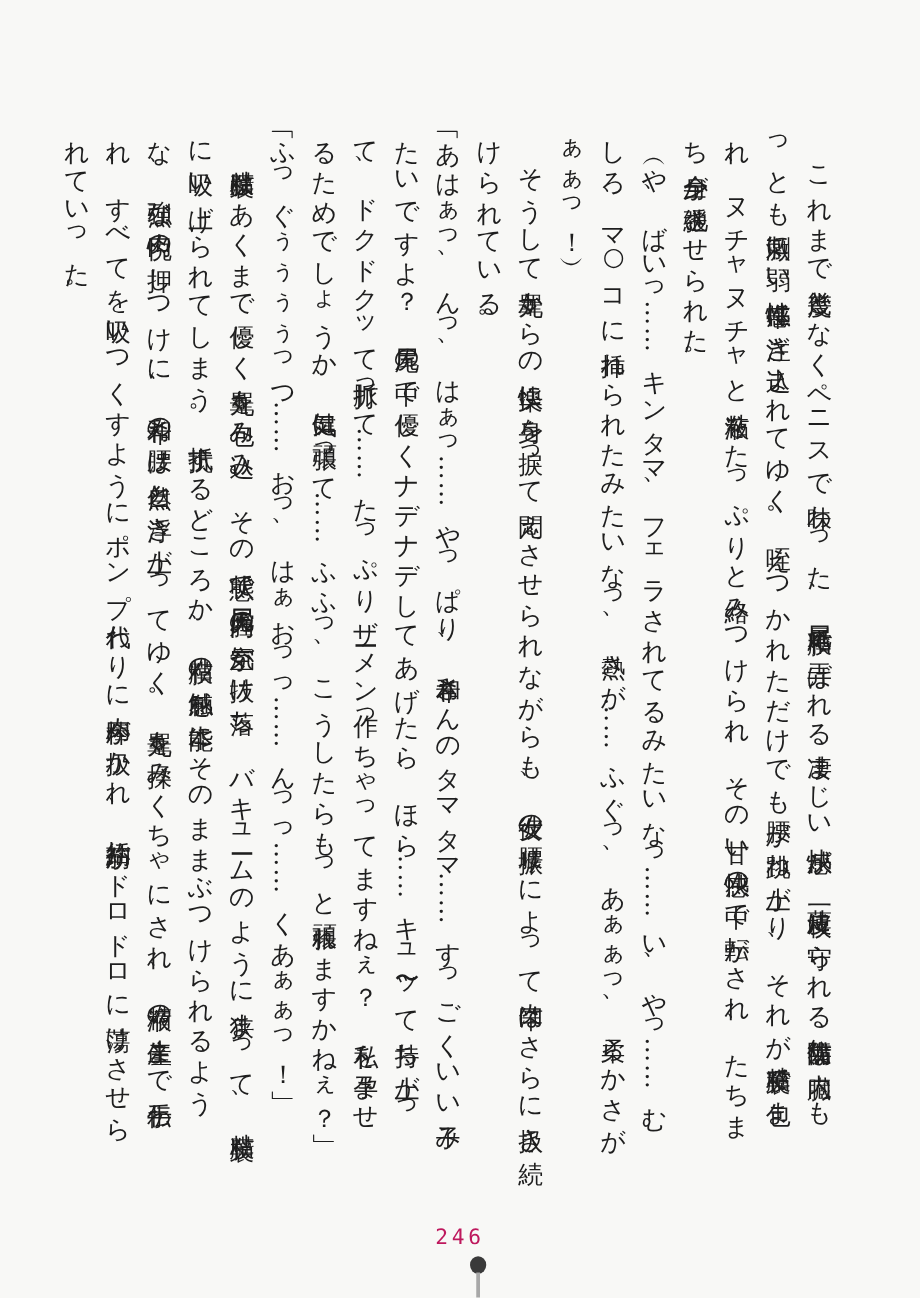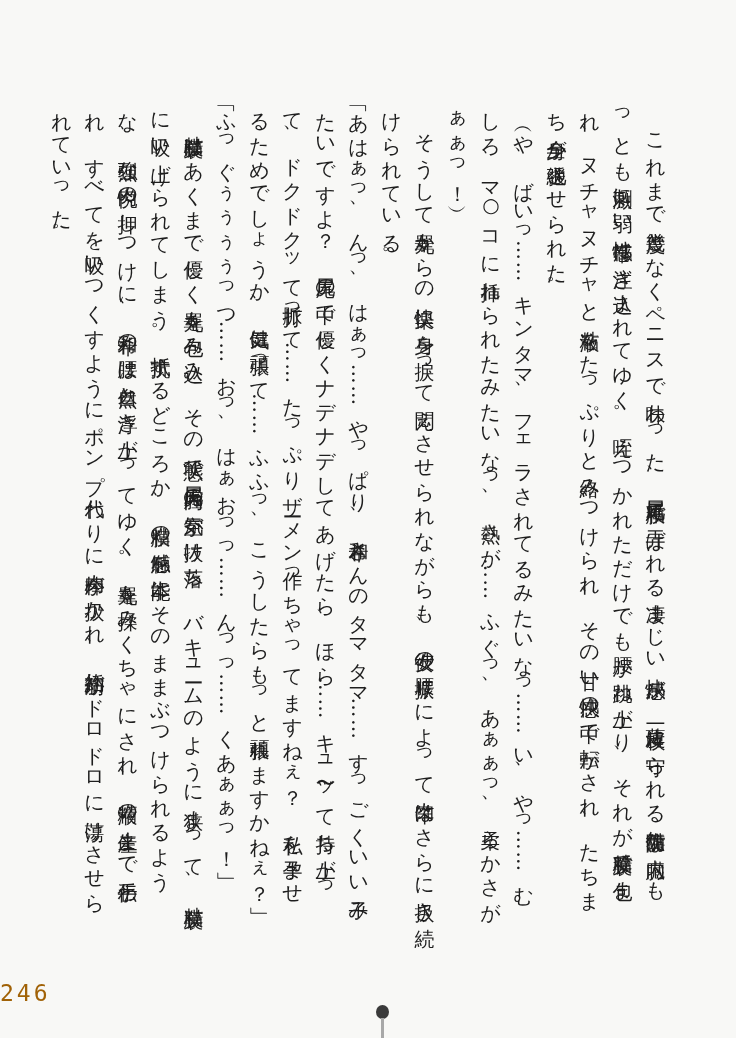--- a/index.html
+++ b/index.html
@@ -43,11 +43,11 @@
     top: 980px;
     left: 0;
     width: 100%;
-    text-align: left;
+    text-align: center;
     font-family: "DejaVu Sans Mono", monospace;
-    font-size: 23px;
+    font-size: 17px;
     letter-spacing: 3px;
-    color: #a16207;
+    color: #be185d;
   }
   .position-marker {
     position: absolute;

